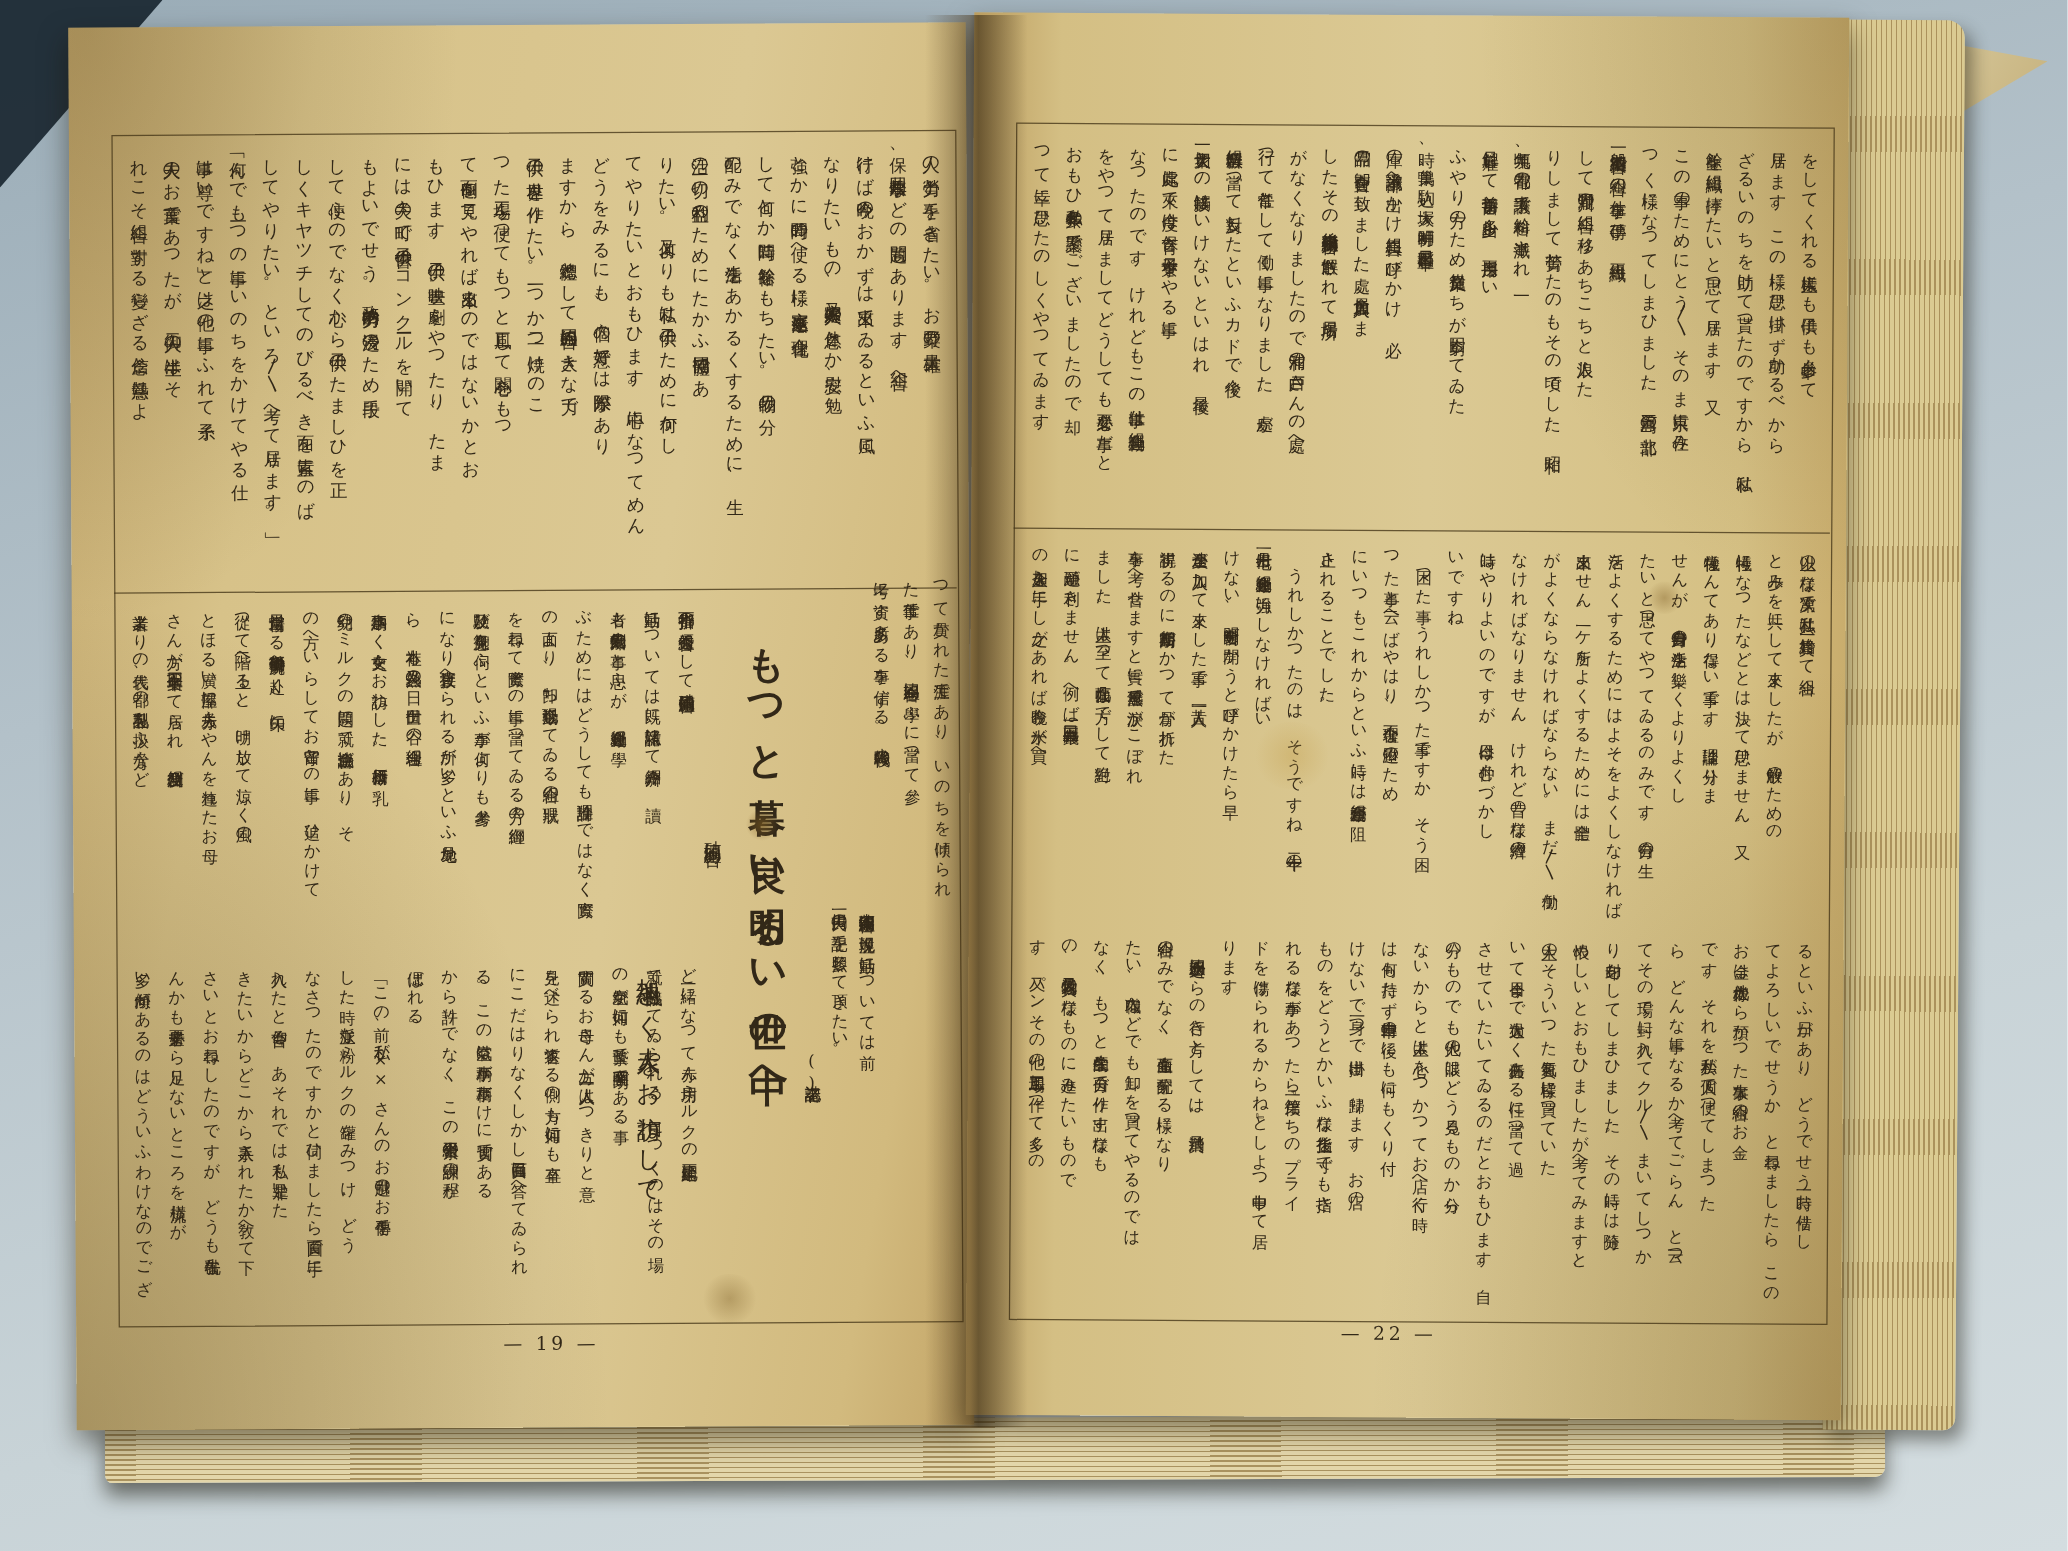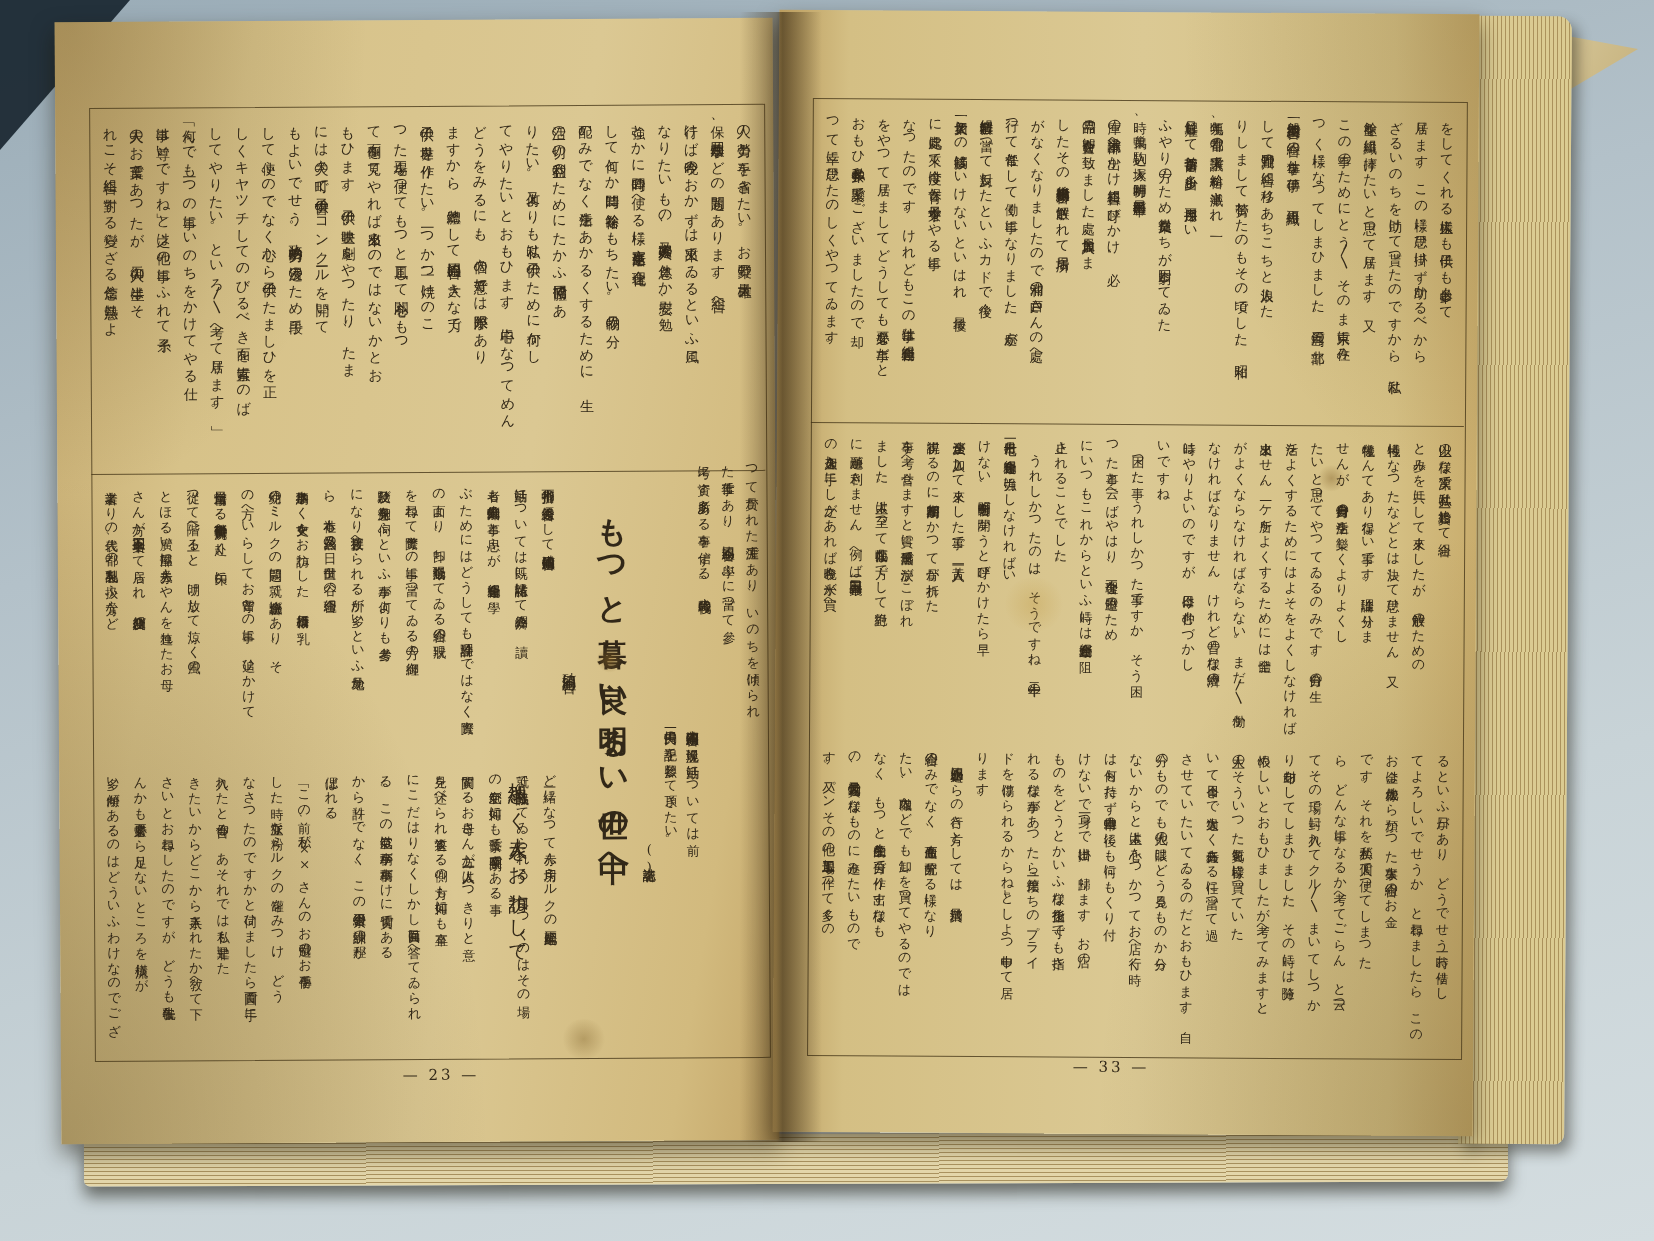--- a/index.html
+++ b/index.html
@@ -180,7 +180,7 @@
 さいとお尋ねしたのですが、どうも牛乳缶な
 んかも必要量すら足りないところを橫流しが
 多い傾向があるのはどういふわけなのでござ</div>
-      <div class="pageno pageno-left">— 23 —</div>
+      <div class="pageno pageno-left">— 19 —</div>
       <div class="stain s1"></div>
       <div class="stain s2"></div>
     </div>

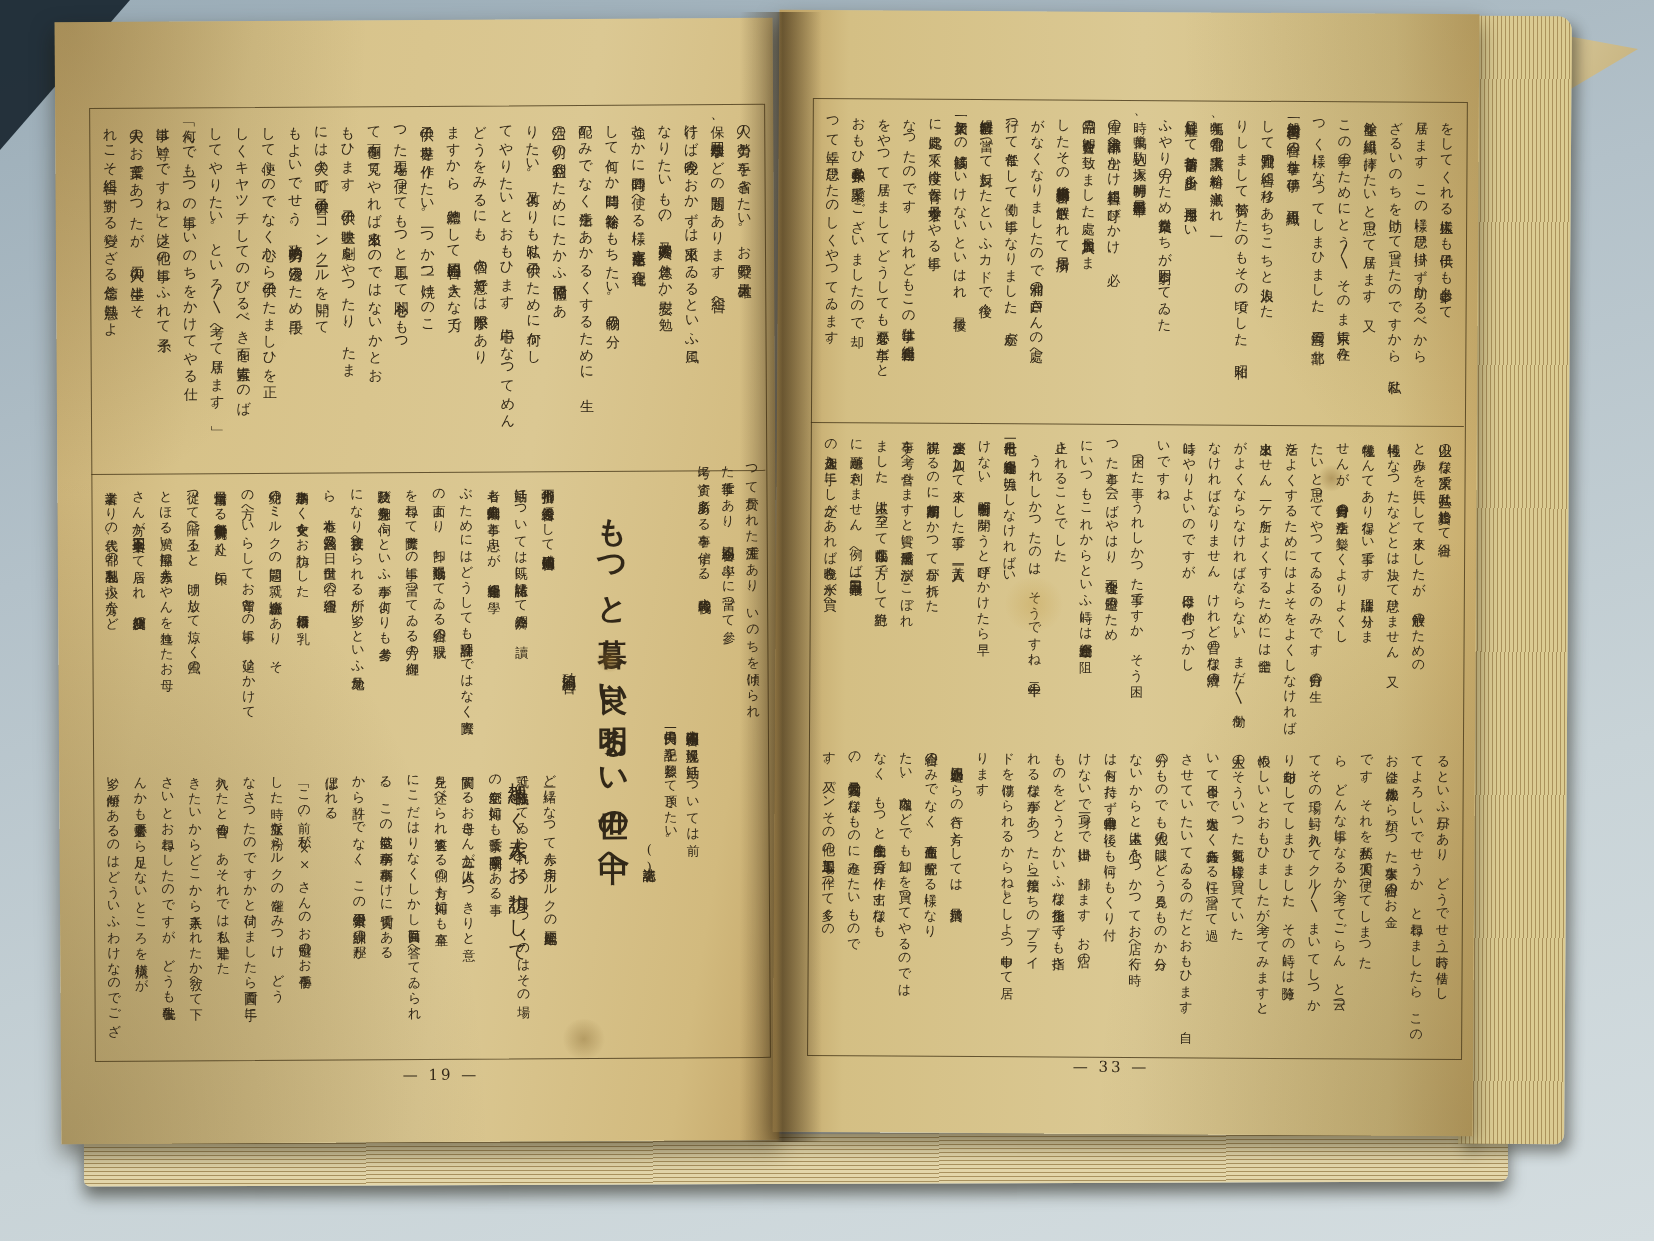--- a/index.html
+++ b/index.html
@@ -263,7 +263,7 @@
 なく、もつと生產的な自分で作り出す様なも
 の、又見返物質の様なものに進みたいもので
 す。又パンその他の加工工場も作つて多くの</div>
-      <div class="pageno pageno-right">— 33 —</div>
+      <div class="pageno pageno-right">— 22 —</div>
       <div class="stain s3"></div>
       <div class="stain s4"></div>
     </div>

